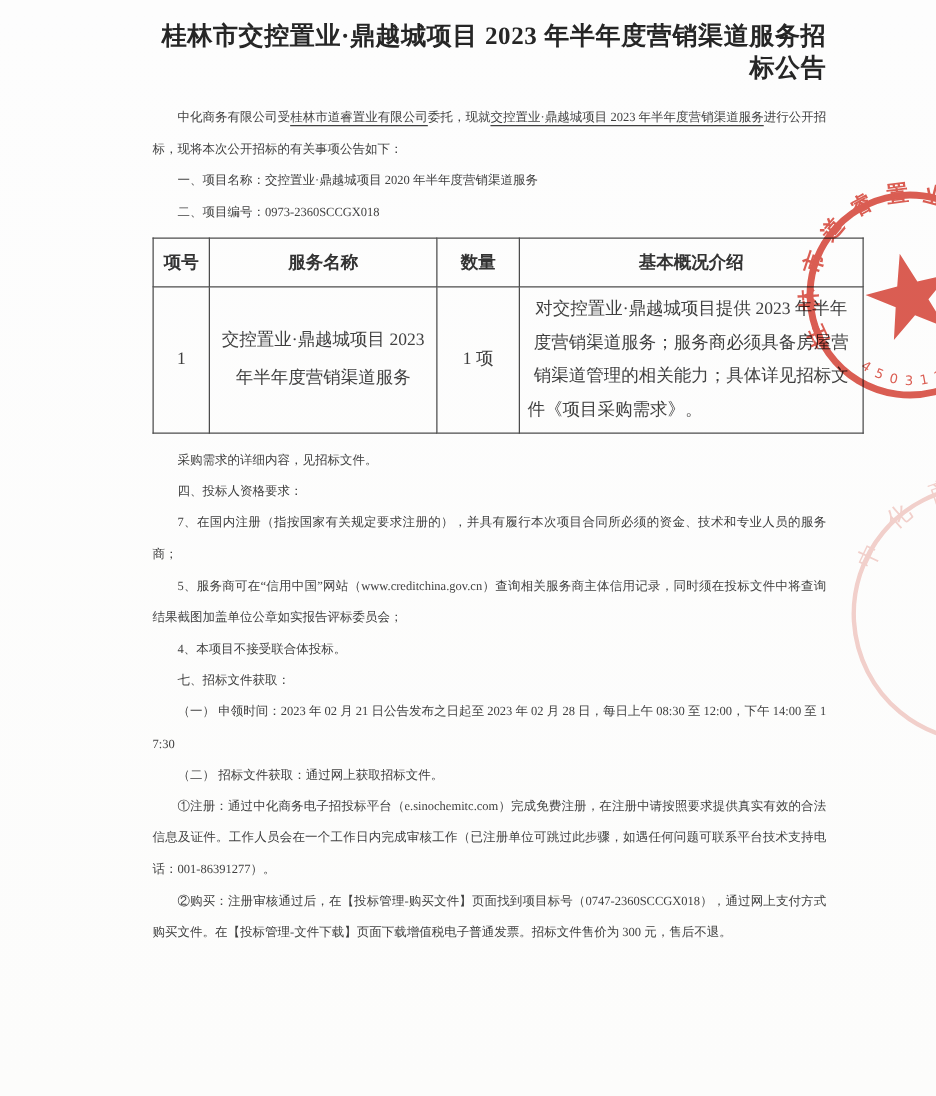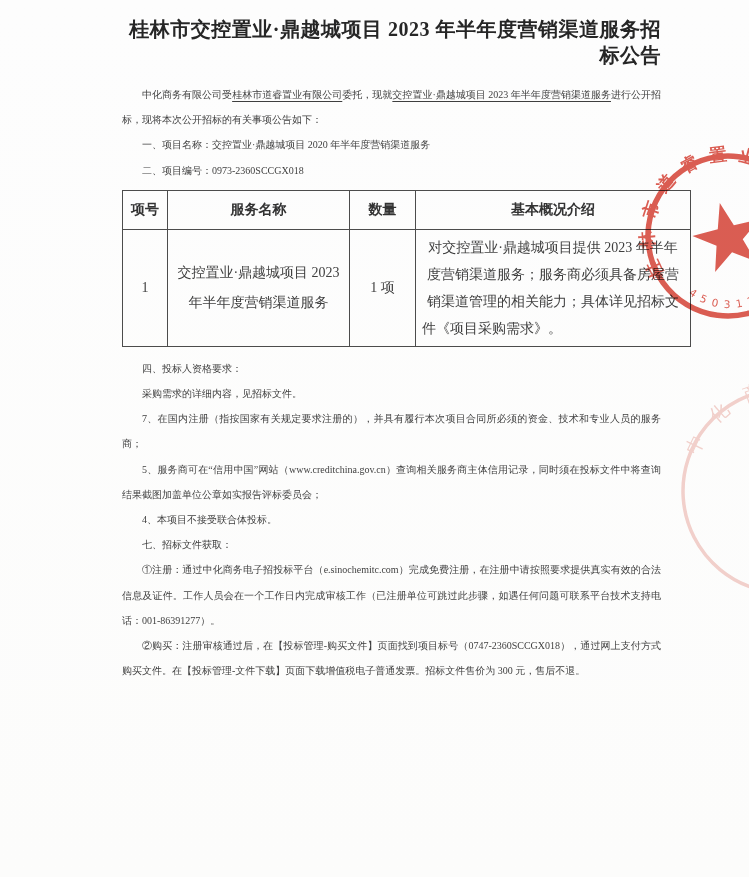--- a/index.html
+++ b/index.html
@@ -128,9 +128,9 @@
       </tbody>
     </table>
 
+    <p class="para">采购需求的详细内容，见招标文件。</p>
+
     <p class="para">四、投标人资格要求：</p>
-
-    <p class="para">采购需求的详细内容，见招标文件。</p>
     <p class="para">7、在国内注册（指按国家有关规定要求注册的），并具有履行本次项目合同所必须的资金、技术和专业人员的服务商；</p>
     <p class="para">5、服务商可在“信用中国”网站（www.creditchina.gov.cn）查询相关服务商主体信用记录，同时须在投标文件中将查询结果截图加盖单位公章如实报告评标委员会；</p>
     <p class="para">4、本项目不接受联合体投标。</p>

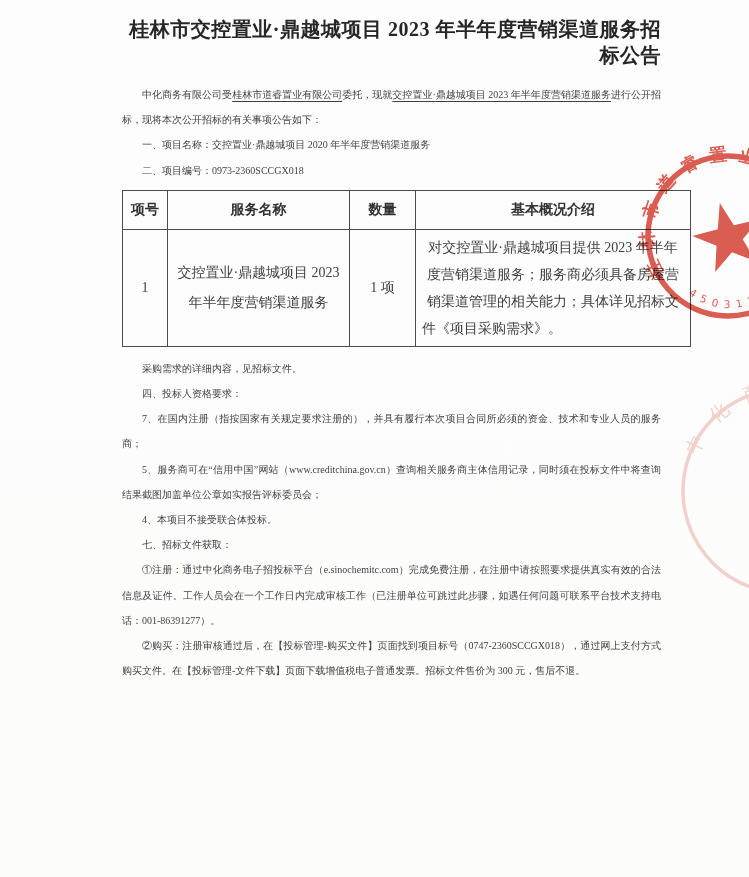--- a/index.html
+++ b/index.html
@@ -136,6 +136,7 @@
     <p class="para">4、本项目不接受联合体投标。</p>
 
     <p class="para">七、招标文件获取：</p>
+    <p class="para">（一） 申领时间：2023 年 02 月 21 日公告发布之日起至 2023 年 02 月 28 日，每日上午 08:30 至 12:00，下午 14:00 至 17:30</p>
     <p class="para">①注册：通过中化商务电子招投标平台（e.sinochemitc.com）完成免费注册，在注册中请按照要求提供真实有效的合法信息及证件。工作人员会在一个工作日内完成审核工作（已注册单位可跳过此步骤，如遇任何问题可联系平台技术支持电话：001-86391277）。</p>
     <p class="para">②购买：注册审核通过后，在【投标管理-购买文件】页面找到项目标号（0747-2360SCCGX018），通过网上支付方式购买文件。在【投标管理-文件下载】页面下载增值税电子普通发票。招标文件售价为 300 元，售后不退。</p>
 

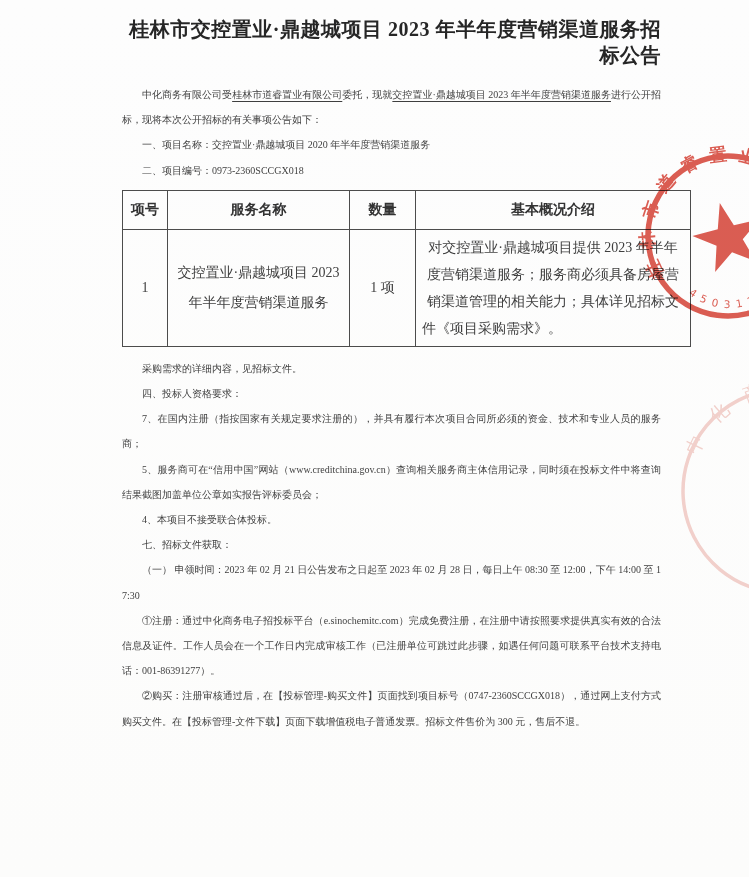--- a/index.html
+++ b/index.html
@@ -137,6 +137,7 @@
 
     <p class="para">七、招标文件获取：</p>
     <p class="para">（一） 申领时间：2023 年 02 月 21 日公告发布之日起至 2023 年 02 月 28 日，每日上午 08:30 至 12:00，下午 14:00 至 17:30</p>
+    <p class="para">（二） 招标文件获取：通过网上获取招标文件。</p>
     <p class="para">①注册：通过中化商务电子招投标平台（e.sinochemitc.com）完成免费注册，在注册中请按照要求提供真实有效的合法信息及证件。工作人员会在一个工作日内完成审核工作（已注册单位可跳过此步骤，如遇任何问题可联系平台技术支持电话：001-86391277）。</p>
     <p class="para">②购买：注册审核通过后，在【投标管理-购买文件】页面找到项目标号（0747-2360SCCGX018），通过网上支付方式购买文件。在【投标管理-文件下载】页面下载增值税电子普通发票。招标文件售价为 300 元，售后不退。</p>
 

